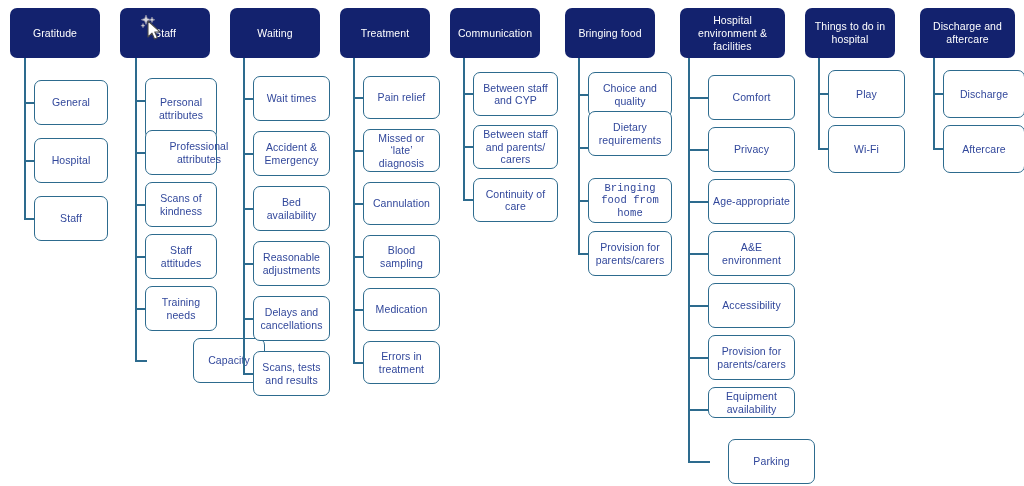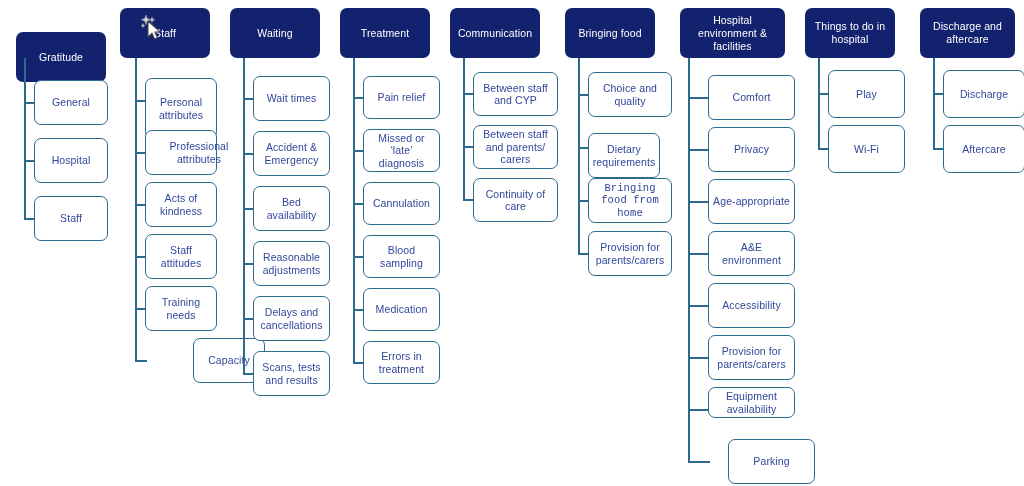--- a/index.html
+++ b/index.html
@@ -78,7 +78,7 @@
 
 <div id="diagram">
     <div class="column">
-      <div class="header-box" style="left: 16px; top: 8px; width: 90px; height: 50px; margin-top: 24px;">Gratitude</div>
+      <div class="header-box" style="left: 10px; top: 8px; width: 90px; height: 50px;">Gratitude</div>
       <div class="trunk" style="left: 24px; top: 58px; height: 160.5px;"></div>
       <div class="elbow" style="left: 24px; top: 101.5px; width: 12px;"></div>
       <div class="child-box" style="left: 34px; top: 80px; width: 74px; height: 45px;">General</div>

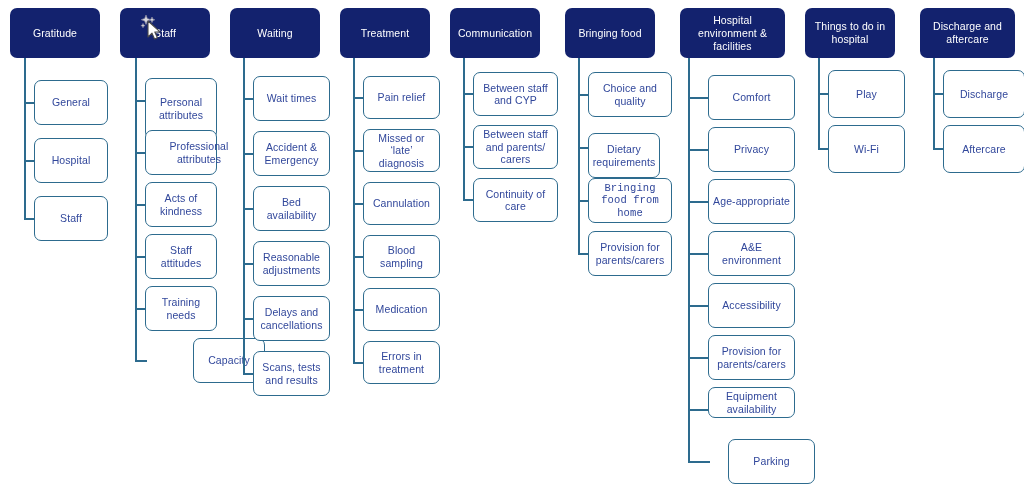--- a/index.html
+++ b/index.html
@@ -151,7 +151,7 @@
       <div class="elbow" style="left: 578px; top: 93.5px; width: 12px;"></div>
       <div class="child-box" style="left: 588px; top: 72px; width: 84px; height: 45px;">Choice and quality</div>
       <div class="elbow" style="left: 578px; top: 146.5px; width: 12px;"></div>
-      <div class="child-box" style="left: 588px; top: 133px; width: 72px; height: 45px;">Dietary requirements</div>
+      <div class="child-box" style="left: 588px; top: 111px; width: 84px; height: 45px;">Dietary requirements</div>
       <div class="elbow" style="left: 578px; top: 199.5px; width: 12px;"></div>
       <div class="child-box" style="left: 588px; top: 178px; width: 84px; height: 45px; font-family: Liberation Mono, monospace;">Bringing food from home</div>
       <div class="elbow" style="left: 578px; top: 252.5px; width: 12px;"></div>

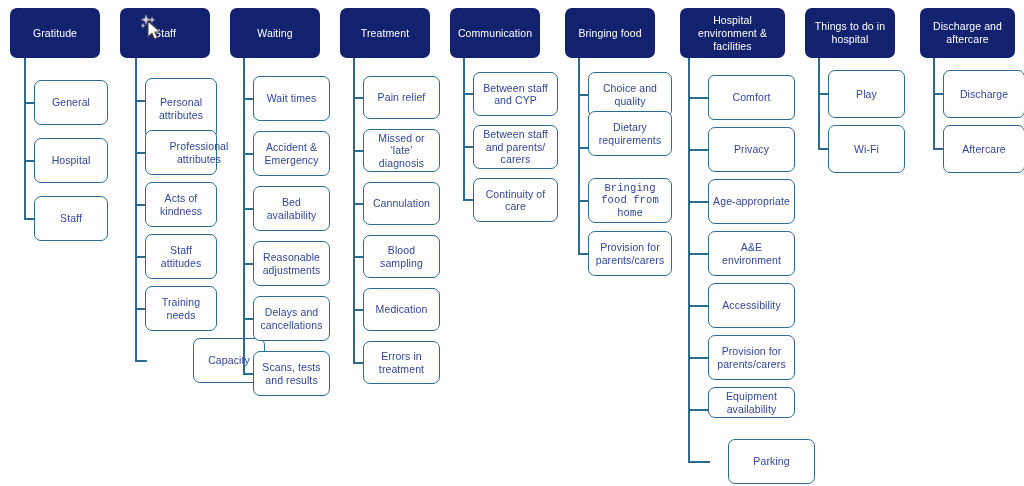--- a/index.html
+++ b/index.html
@@ -95,7 +95,7 @@
       <div class="elbow" style="left: 135px; top: 151.5px; width: 12px;"></div>
       <div class="child-box" style="left: 145px; top: 130px; width: 72px; height: 45px; padding-left: 40px;">Professional attributes</div>
       <div class="elbow" style="left: 135px; top: 203.5px; width: 12px;"></div>
-      <div class="child-box" style="left: 145px; top: 182px; width: 72px; height: 45px;">Acts of kindness</div>
+      <div class="child-box" style="left: 145px; top: 182px; width: 72px; height: 45px;">Scans of kindness</div>
       <div class="elbow" style="left: 135px; top: 255.5px; width: 12px;"></div>
       <div class="child-box" style="left: 145px; top: 234px; width: 72px; height: 45px;">Staff attitudes</div>
       <div class="elbow" style="left: 135px; top: 307.5px; width: 12px;"></div>

